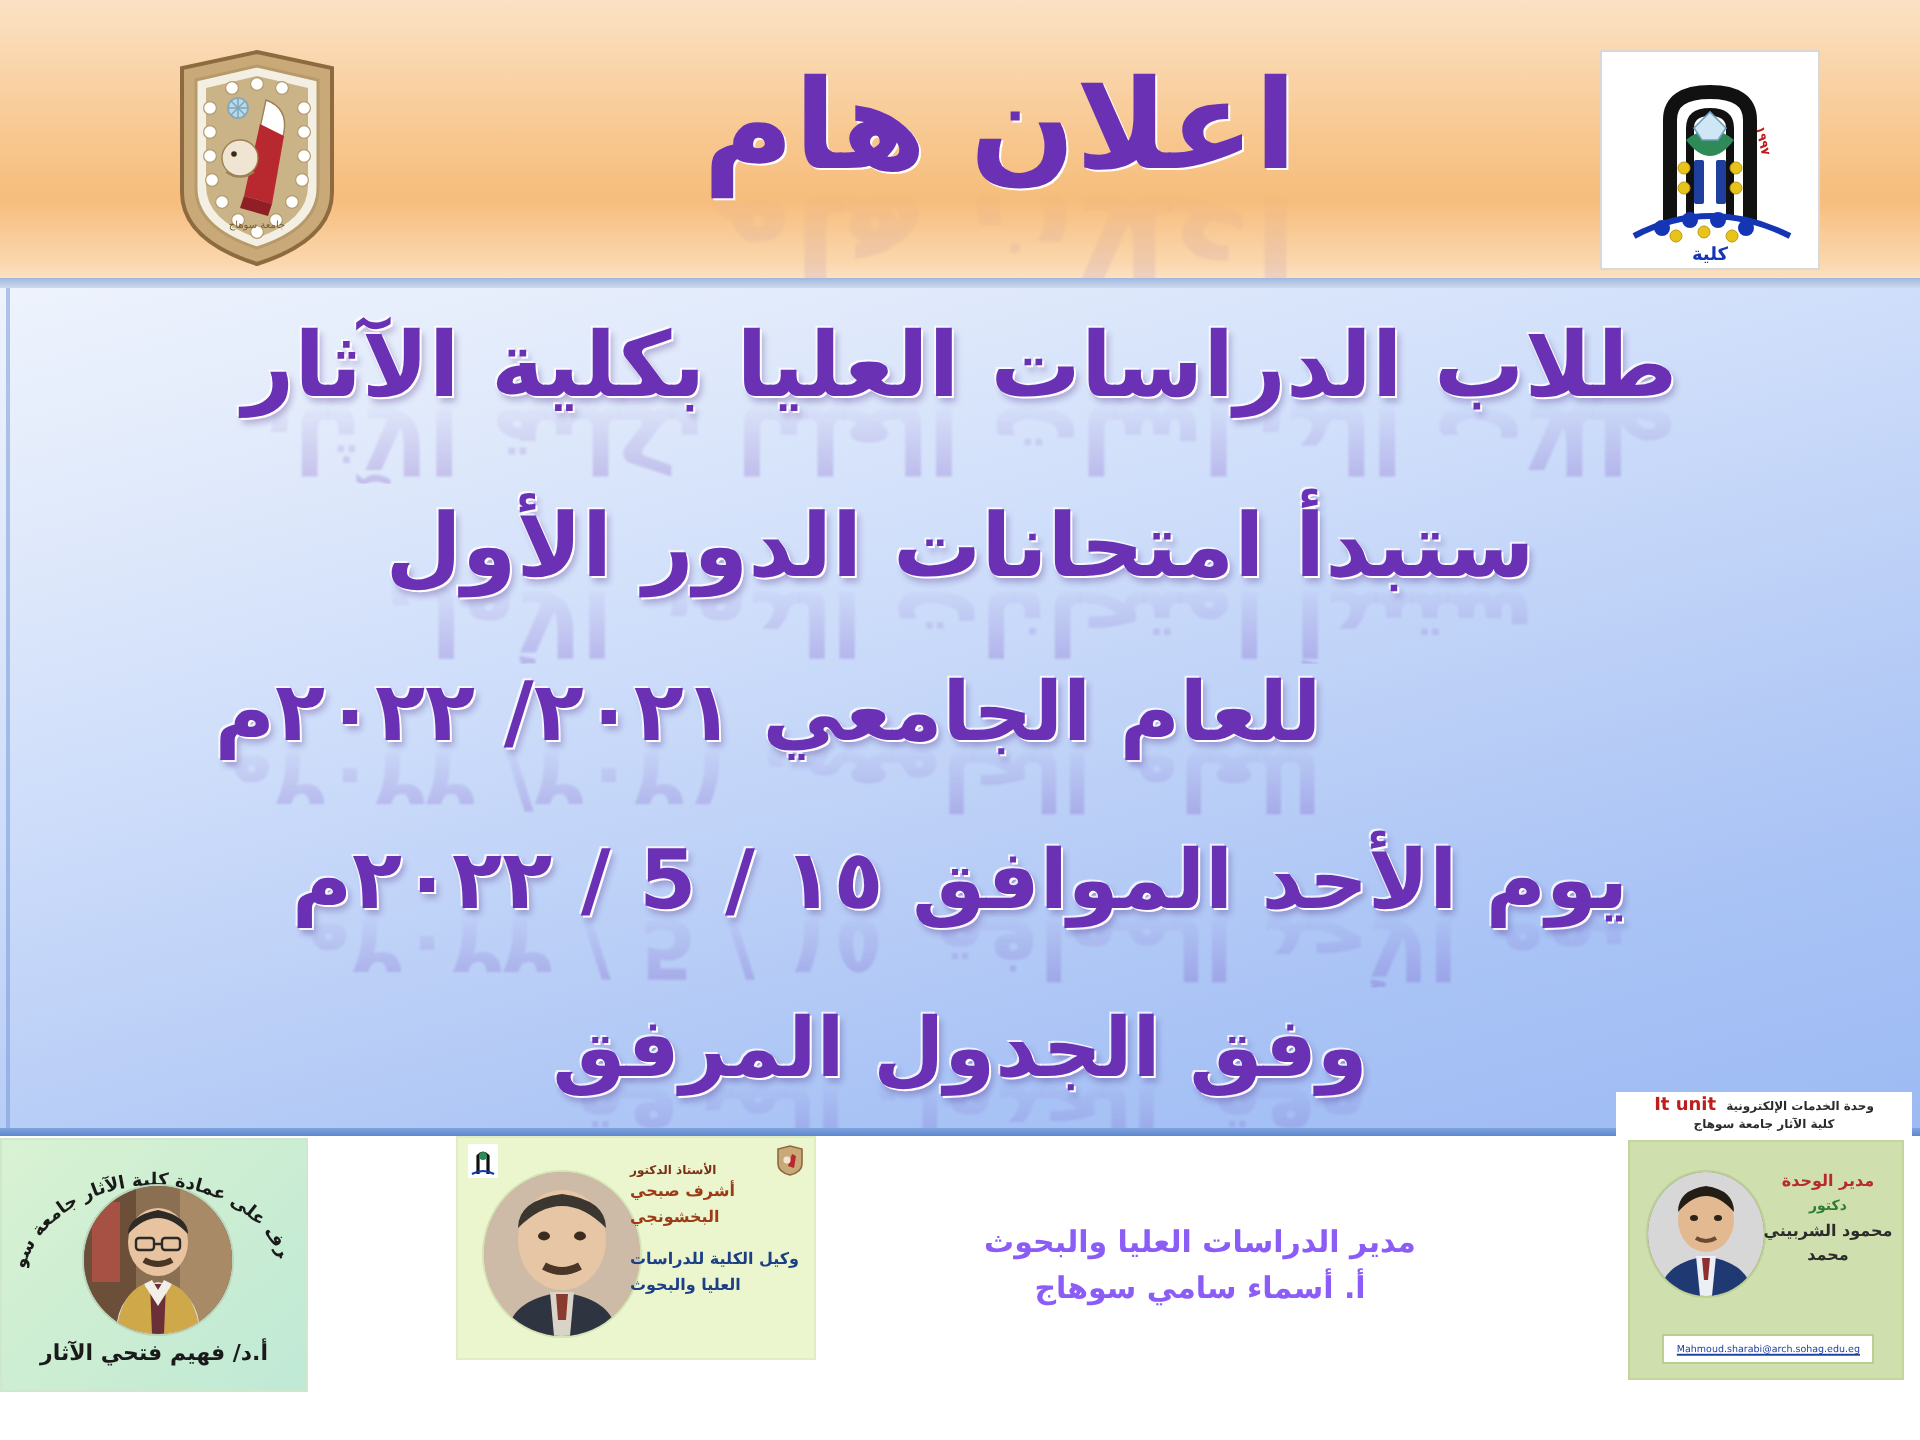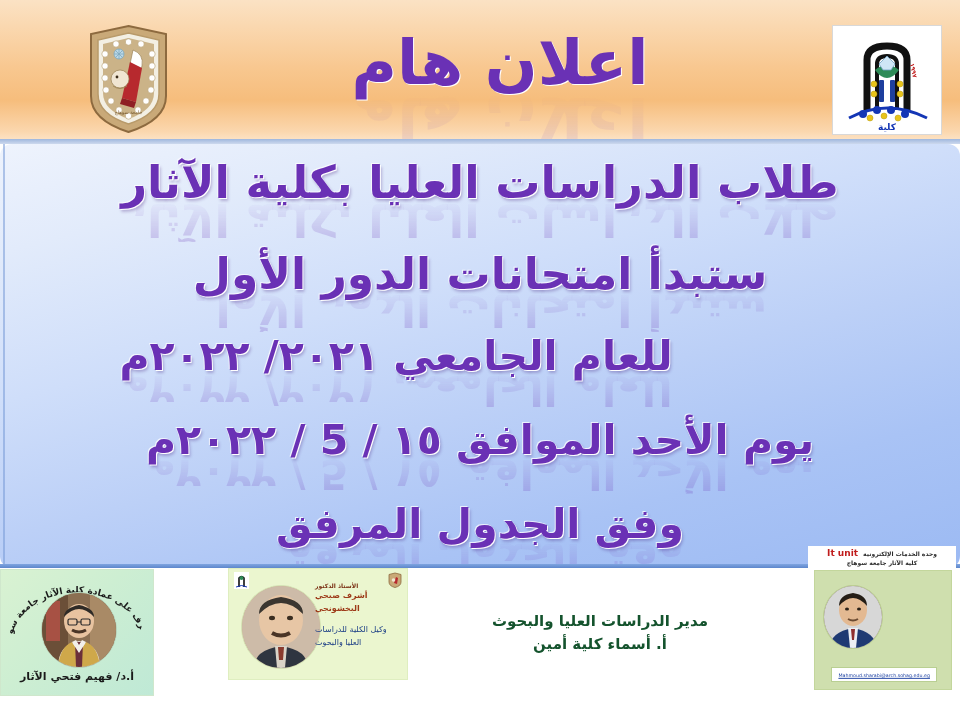--- a/index.html
+++ b/index.html
@@ -94,7 +94,6 @@
     height: 108px;
     background: #ffffff;
     border: 1px solid #d8d8d8;
-    margin-left: 32px;
   }
 
   

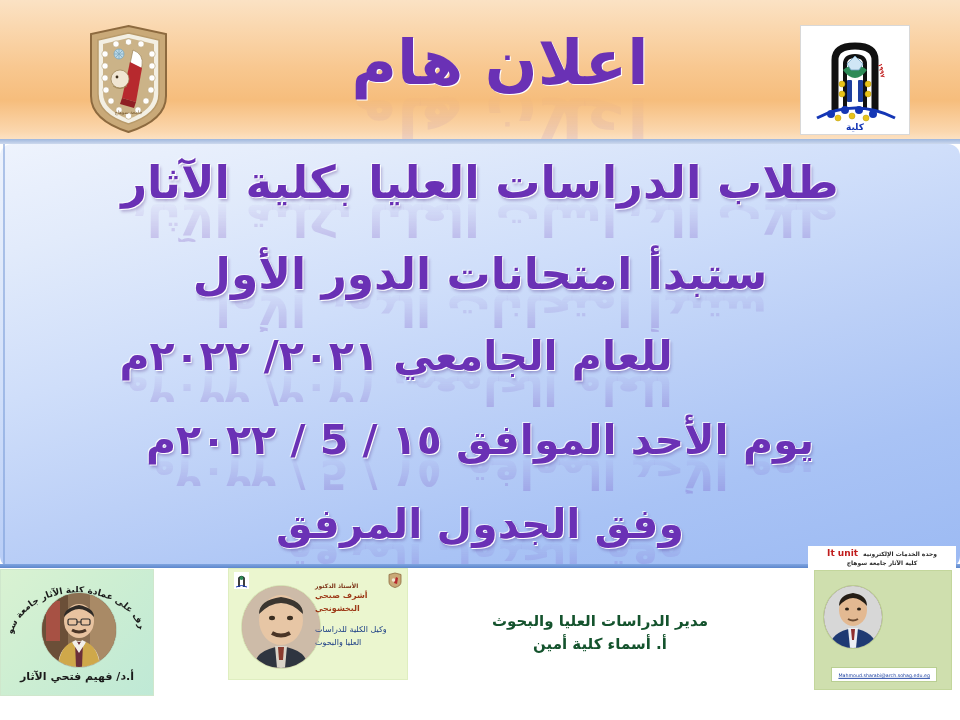--- a/index.html
+++ b/index.html
@@ -111,7 +111,6 @@
         #a9c3f5 78%,
         #9cbaf3 100%);
     overflow: hidden;
-    border-radius: 12px;
   }
   .body-bottom-rule {
     position: absolute;

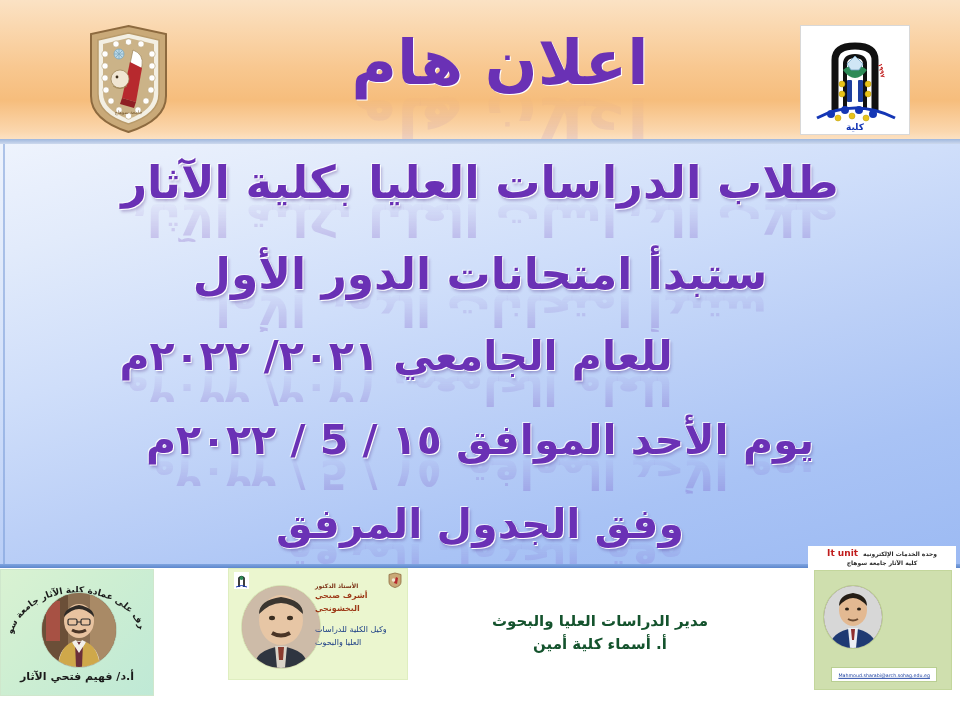--- a/index.html
+++ b/index.html
@@ -174,7 +174,7 @@
 
   .b1 { position: absolute; top: 14px;  left: 0; width: 960px; }
   .b2 { position: absolute; top: 106px; left: 0; width: 960px; }
-  .b3 { position: absolute; top: 190px; left: 0; width: 768px; margin-left: 12px; }
+  .b3 { position: absolute; top: 190px; left: 0; width: 768px; }
   .b4 { position: absolute; top: 274px; left: 0; width: 960px; }
   .b5 { position: absolute; top: 358px; left: 0; width: 960px; }
 

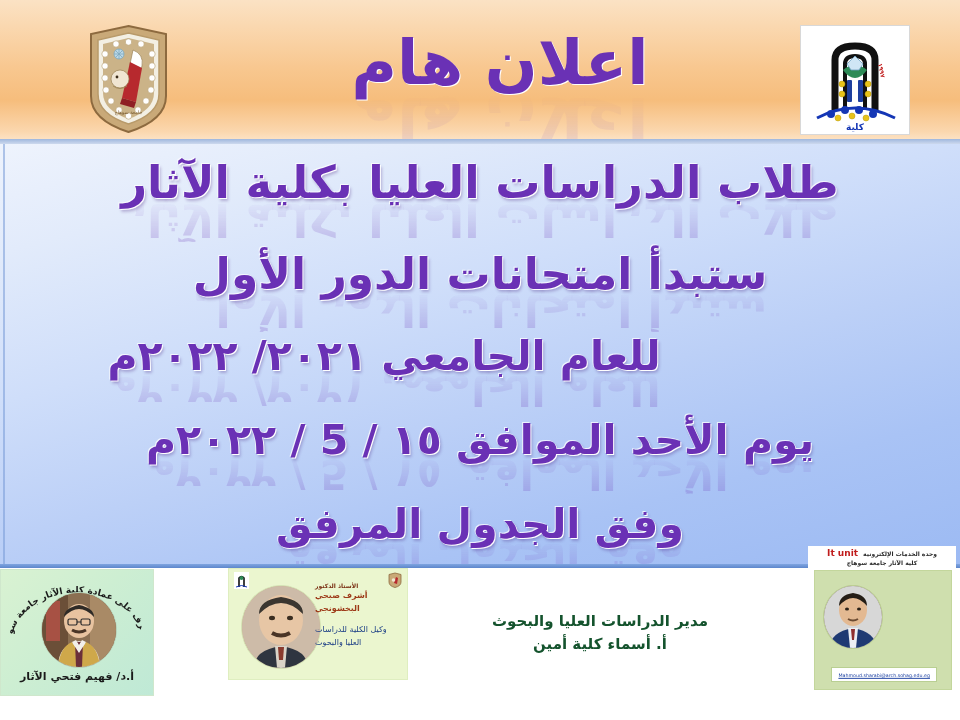--- a/index.html
+++ b/index.html
@@ -602,6 +602,11 @@
             <path d="M27 43 L31 43 L30 54 L28 54 Z" fill="#8f2f2f"></path>
           </svg>
         </div>
+        <div class="it-text">
+          <div class="it-role">مدير الوحدة</div>
+          <div class="it-dr">دكتور</div>
+          <div class="it-name">محمود الشربيني محمد</div>
+        </div>
         <div class="it-mail">
           <span>Mahmoud.sharabi@arch.sohag.edu.eg</span>
         </div>

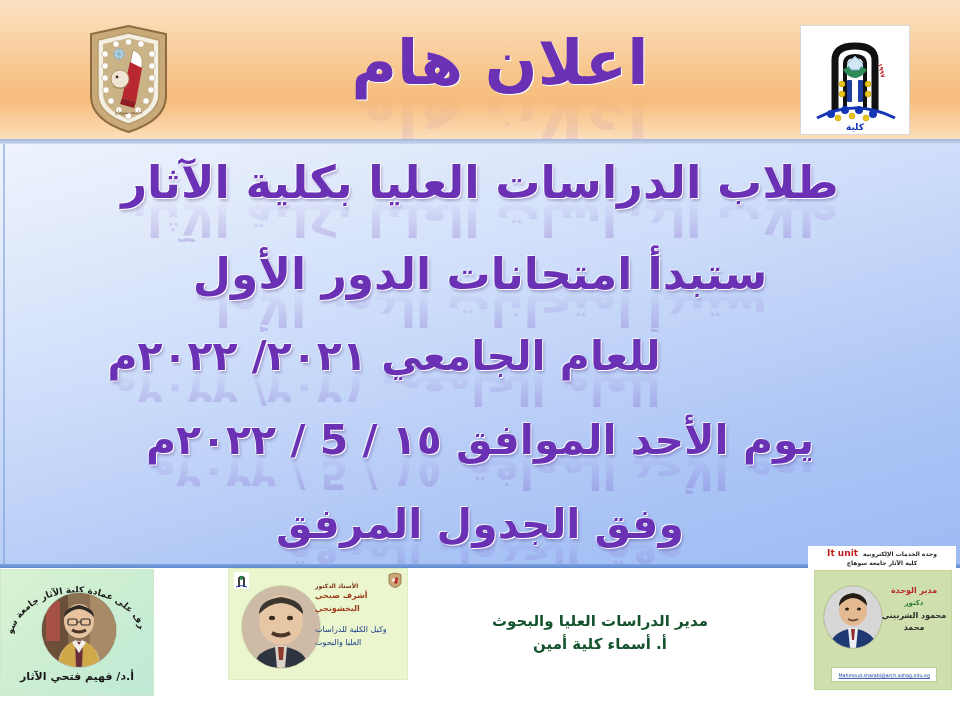--- a/index.html
+++ b/index.html
@@ -263,7 +263,7 @@
   }
   .vice-prefix { font-size: 6px; font-weight: bold; line-height: 1.5; color: #7a2f13; }
   .vice-name   { font-size: 8px; font-weight: bold; line-height: 1.6; color: #9d3a18; }
-  .vice-role   { font-size: 8px; font-weight: normal; line-height: 1.7; margin-top: 7px; color: #1c3f86; }
+  .vice-role   { font-size: 8px; font-weight: bold; line-height: 1.7; margin-top: 7px; color: #1c3f86; }
   .vice-badge-l {
     position: absolute; left: 5px; top: 3px; width: 15px; height: 17px;
   }

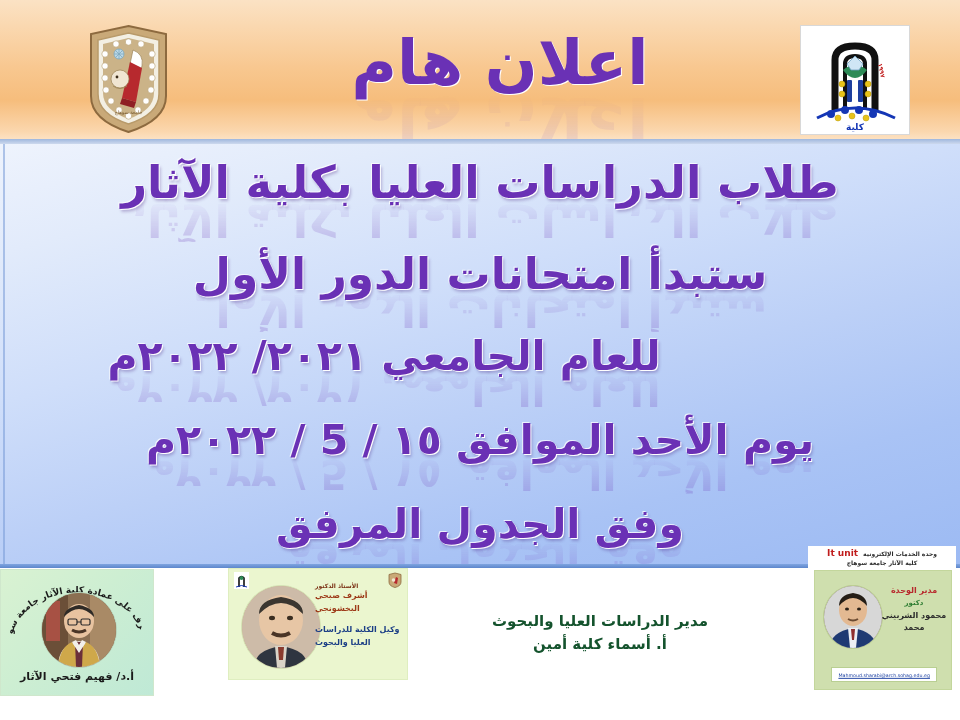--- a/index.html
+++ b/index.html
@@ -283,7 +283,7 @@
   .center-line {
     font-size: 15px;
     font-weight: bold;
-    color: #14532d;
+    color: #8b5cf6;
     line-height: 1.55;
     white-space: nowrap;
     text-shadow: 1px 1px 0 #ffffff, -0.5px -0.5px 0 rgba(255,255,255,0.8);

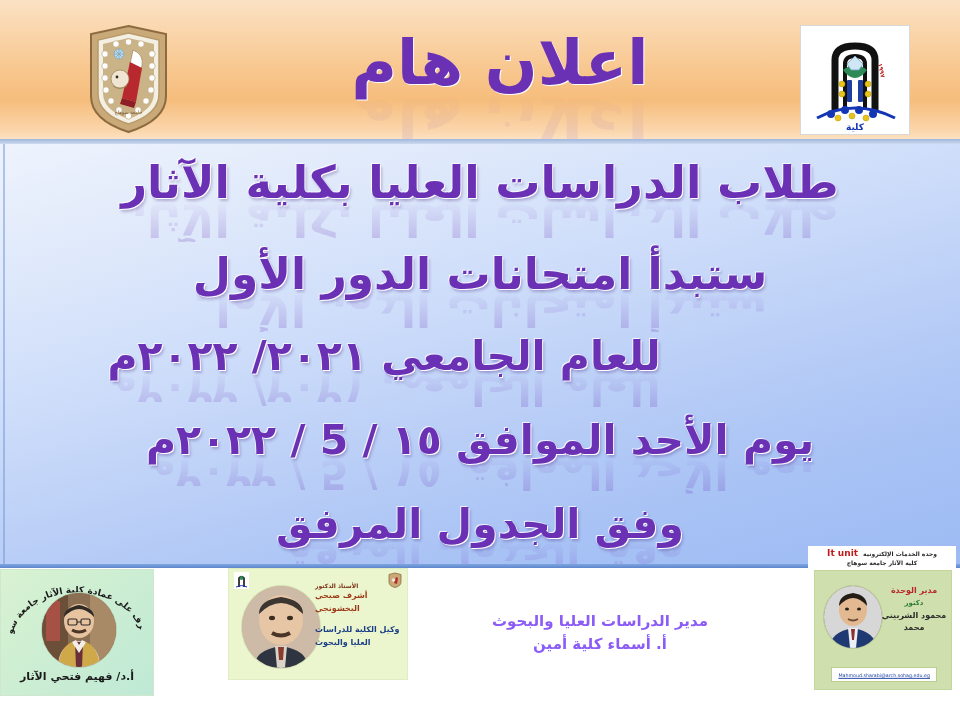--- a/index.html
+++ b/index.html
@@ -577,7 +577,7 @@
 
     <div class="center-text">
       <div class="center-line">مدير الدراسات العليا والبحوث</div>
-      <div class="center-line">أ. أسماء كلية أمين</div>
+      <div class="center-line">أ. أسماء سامي سوهاج</div>
     </div>
 
     <div class="card-it">

